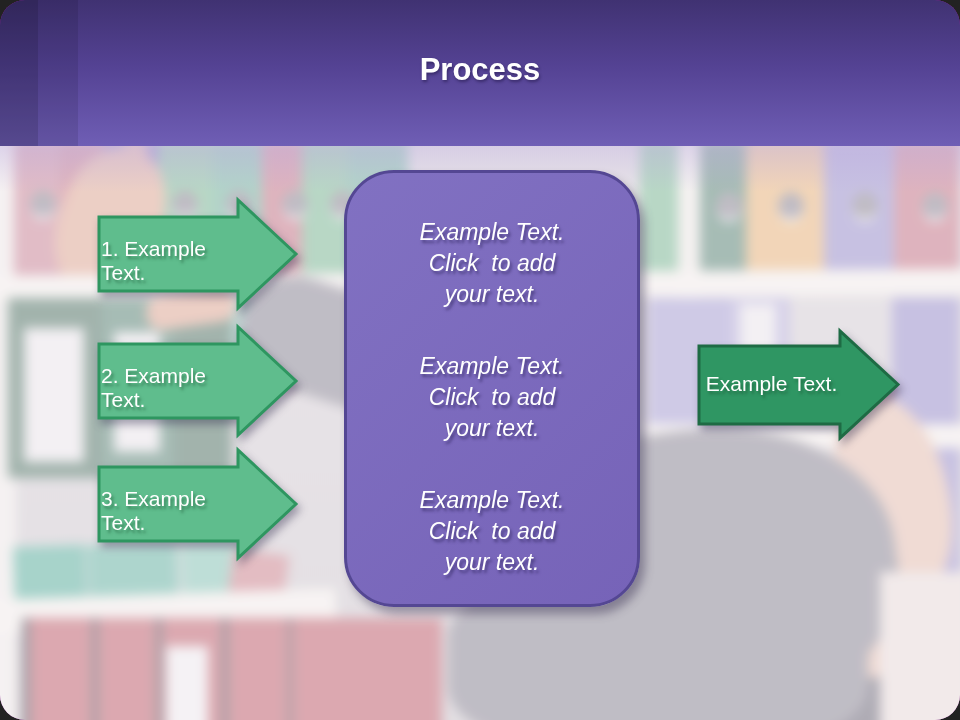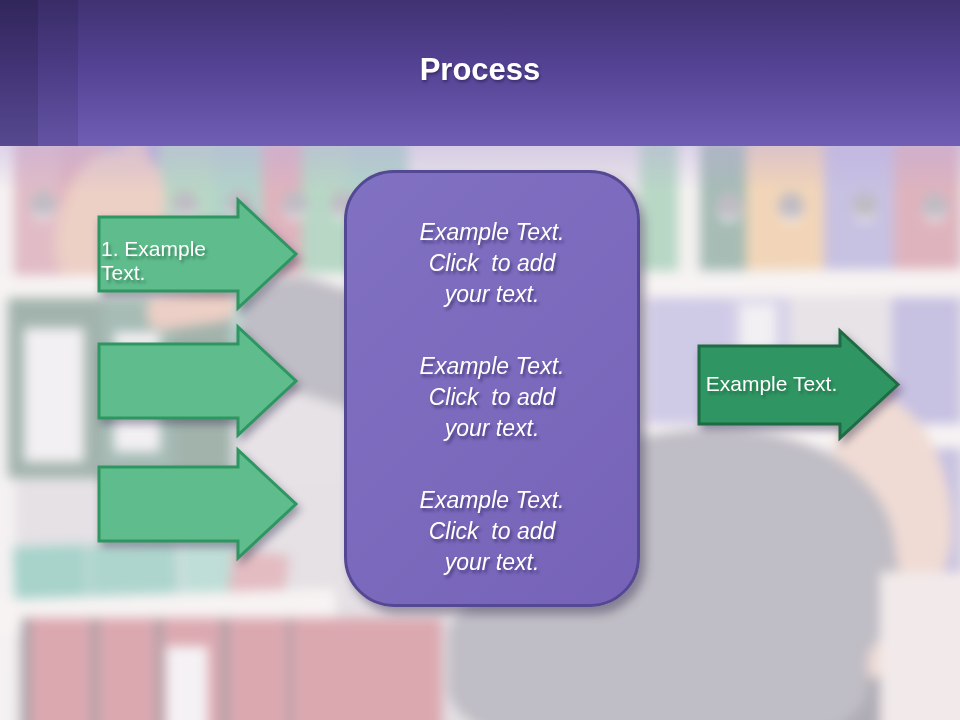--- a/index.html
+++ b/index.html
@@ -4,7 +4,7 @@
 <style>
   html,body{margin:0;padding:0;background:#222;}
   .slide{position:relative;width:960px;height:720px;overflow:hidden;
-    font-family:"Liberation Sans",sans-serif;background:#a21caf;}
+    font-family:"Liberation Sans",sans-serif;background:#a21caf;border-radius:25px;}
 
   
   .photo{position:absolute;left:0;top:146px;width:960px;height:574px;overflow:hidden;}

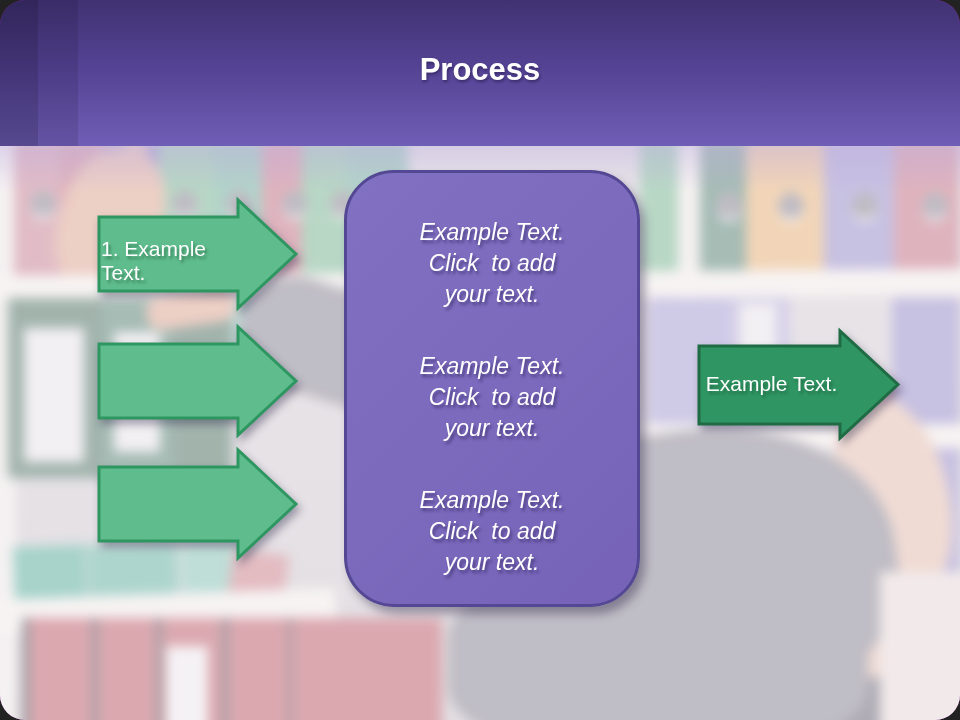--- a/index.html
+++ b/index.html
@@ -166,6 +166,7 @@
     <svg width="201" height="112" viewBox="0 0 201 112">
       <polygon class="poly-light" points="2,19 141,19 141,2 199,56 141,110 141,93 2,93"></polygon>
     </svg>
+    <span class="arrow-label">2. Example Text.</span>
   </div>
 
   <div class="arrow" style="left:97px;top:448px;width:201px;height:112px;">

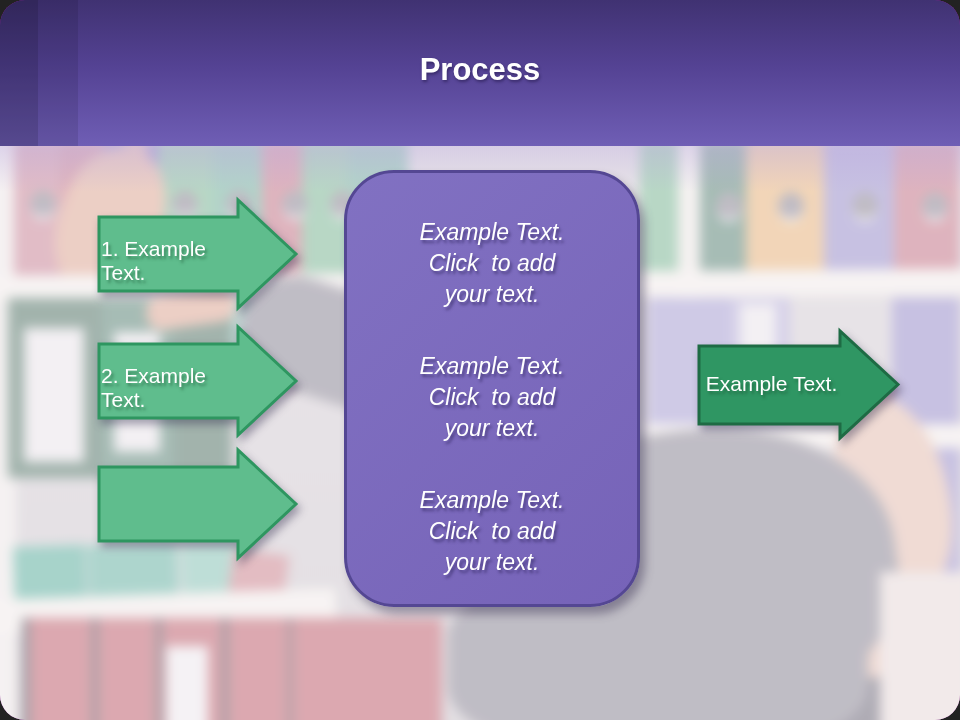--- a/index.html
+++ b/index.html
@@ -173,6 +173,7 @@
     <svg width="201" height="112" viewBox="0 0 201 112">
       <polygon class="poly-light" points="2,19 141,19 141,2 199,56 141,110 141,93 2,93"></polygon>
     </svg>
+    <span class="arrow-label">3. Example Text.</span>
   </div>
 
   <div class="center-box">

